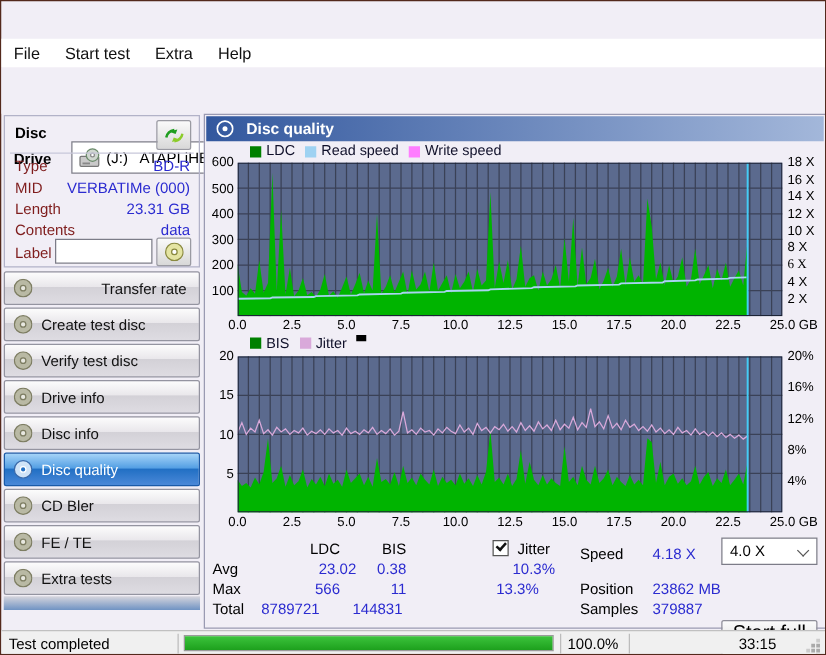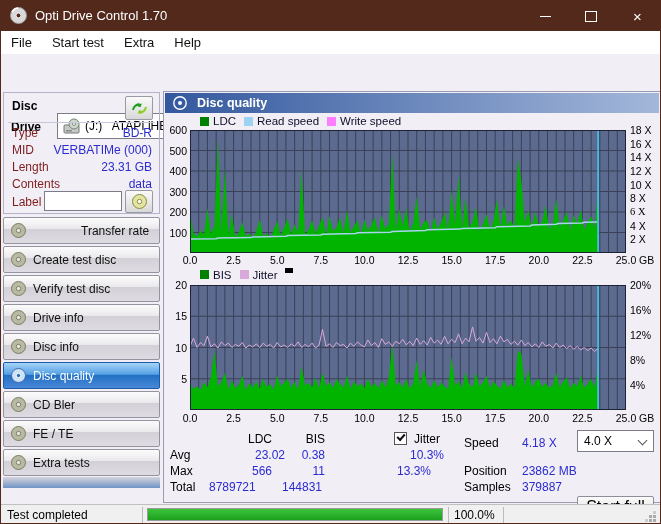--- a/index.html
+++ b/index.html
@@ -71,23 +71,6 @@
 
 <div id="win">
 
-  <div class="titlebar">
-    <span class="cdico">
-      <svg width="17" height="17">
-          <circle cx="8.5" cy="8.5" r="8" fill="#d9d9d9" stroke="#9a9a9a"></circle>
-          <circle cx="8.5" cy="8.5" r="2.4" fill="#53291c" stroke="#eee"></circle>
-          <path d="M2 5 A7.5 7.5 0 0 1 8 1" stroke="#fff" fill="none" stroke-width="1.6"></path>
-        </svg>
-    </span>
-    <span class="title">Opti Drive Control 1.70</span>
-    <div class="wbtn min">
-        <span class="glyph-min"></span>
-      </div>
-    <div class="wbtn max">
-        <span class="glyph-max"></span>
-      </div>
-    <div class="wbtn close">×</div>
-  </div>
 
   <div class="menubar" id="menubar">
       <div class="menuitem">File</div>

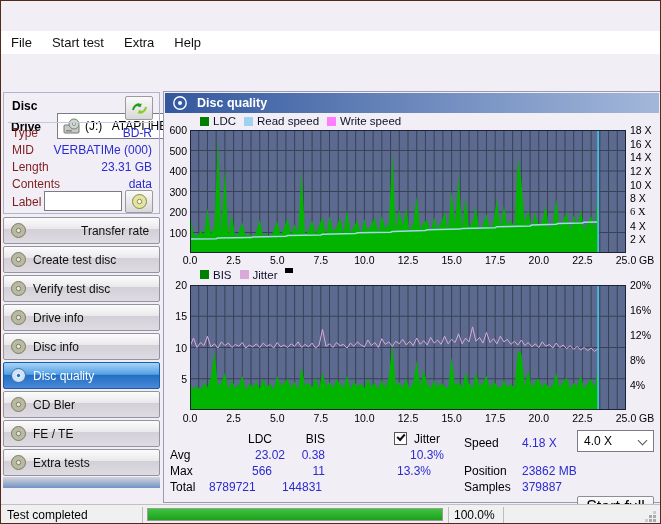--- a/index.html
+++ b/index.html
@@ -489,6 +489,7 @@
     <div class="ssep" style="left:447px"></div>
     <span class="stext" style="left:453px">100.0%</span>
     <div class="ssep" style="left:502px"></div>
+    <span class="stext" style="left:505px;width:115px;text-align:right">33:15</span>
     <div class="grip"></div>
   </div>
 

